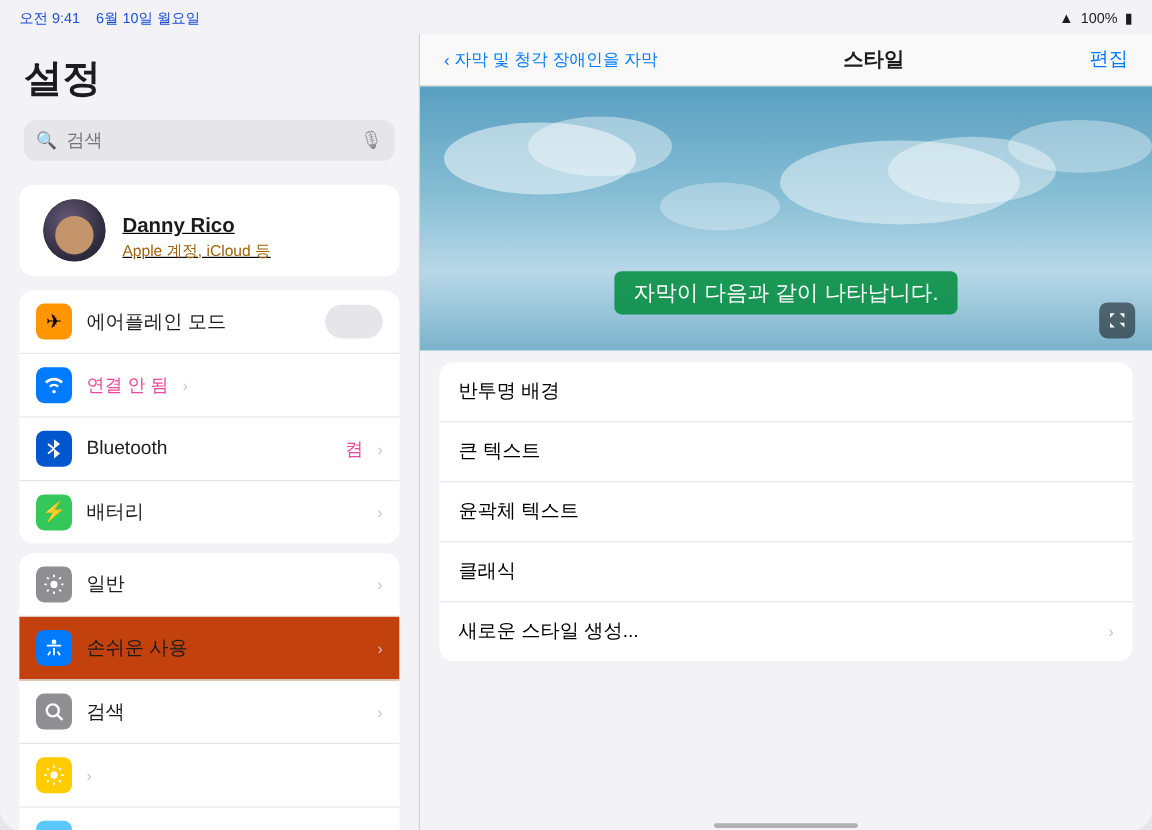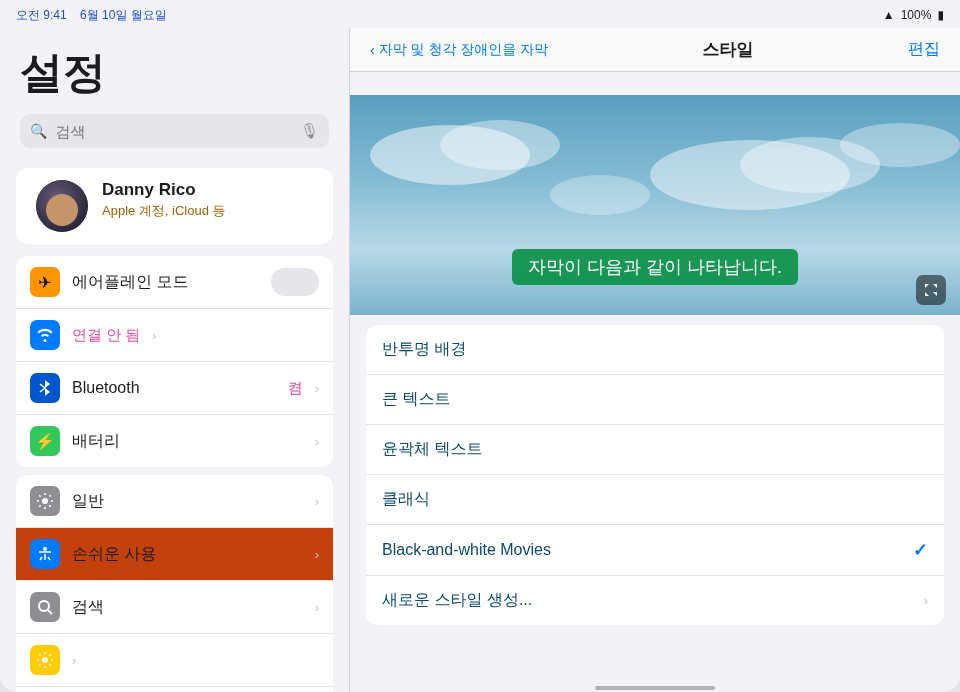--- a/index.html
+++ b/index.html
@@ -67,7 +67,7 @@
     }
 
     .sidebar-title {
-      font-size: 43px;
+      font-size: 32px;
       font-weight: 700;
       color: #1c1c1e;
       margin-bottom: 12px;

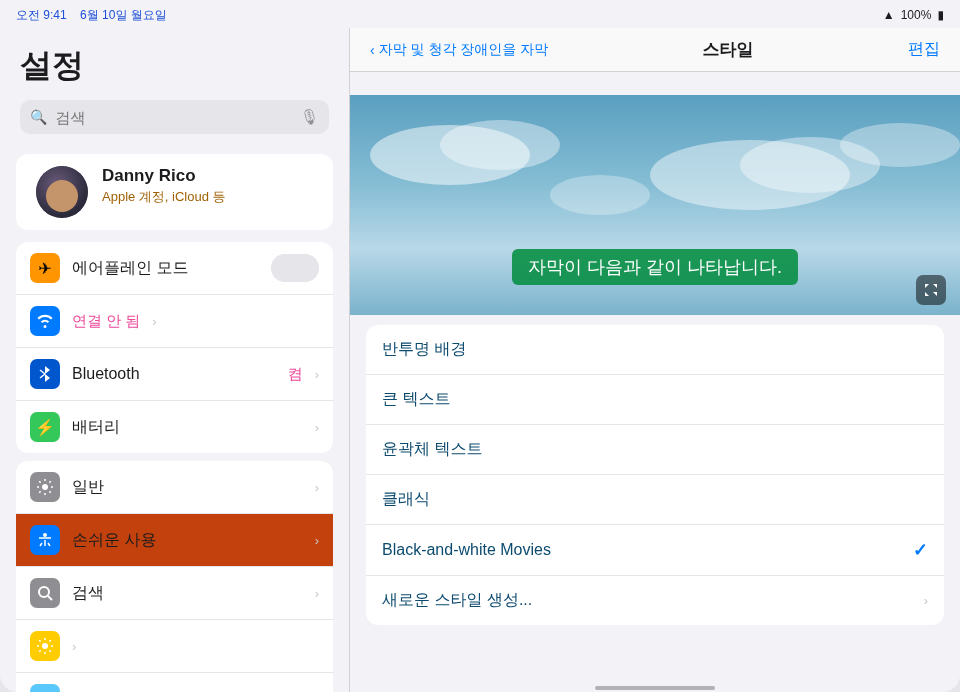--- a/index.html
+++ b/index.html
@@ -104,12 +104,13 @@
     
     .profile-row {
       display: flex;
-      align-items: flex-start;
+      align-items: flex-end;
       padding: 12px 20px;
       background: #fff;
       border-radius: 12px;
       margin: 10px 16px 0 16px;
       gap: 14px;
+      text-decoration: underline;
     }
 
     .avatar {

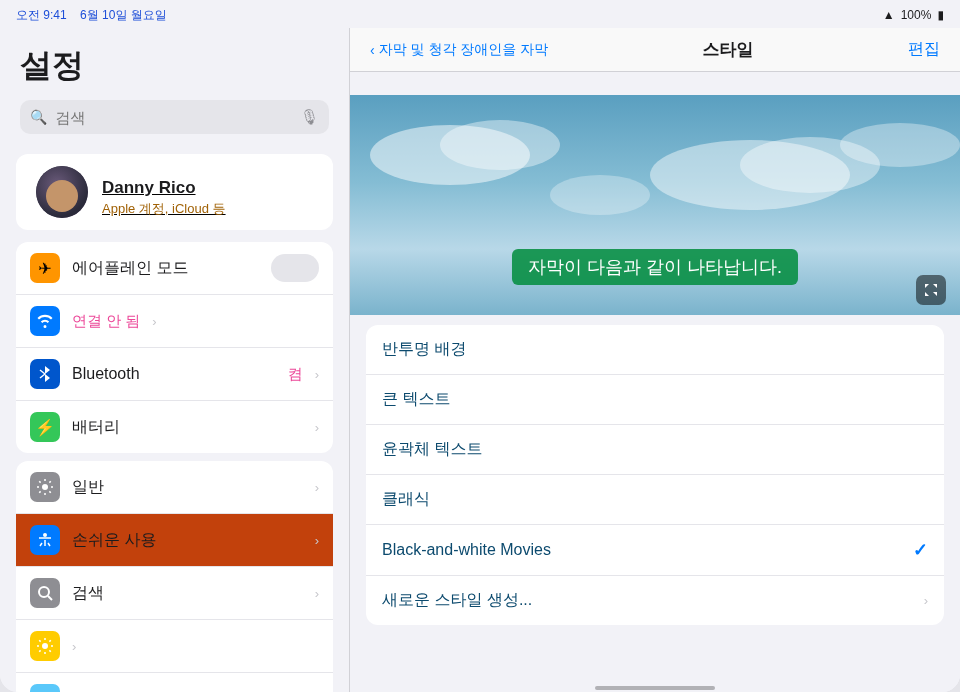--- a/index.html
+++ b/index.html
@@ -279,7 +279,6 @@
       background: linear-gradient(180deg, #7ab8d4 0%, #a8cfe0 30%, #c5dce8 60%, #7ab3cc 100%);
       position: relative;
       overflow: hidden;
-      margin-top: 23px;
     }
 
     .video-clouds {

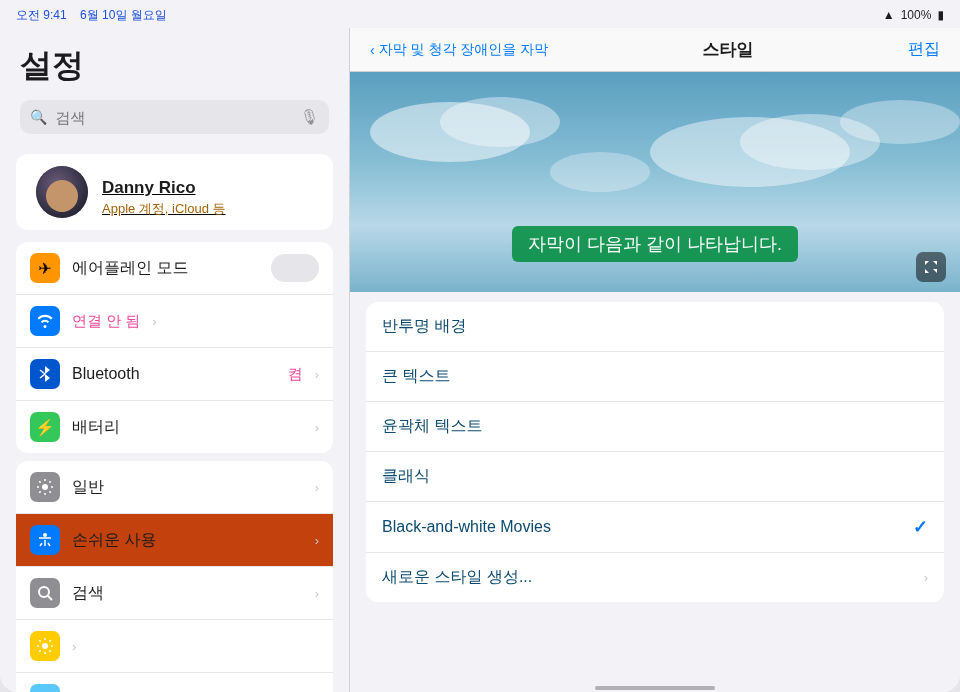--- a/index.html
+++ b/index.html
@@ -344,7 +344,7 @@
 
     .style-item-label {
       font-size: 16px;
-      color: #0c4a6e;
+      color: #000000;
     }
 
     .style-item-check {

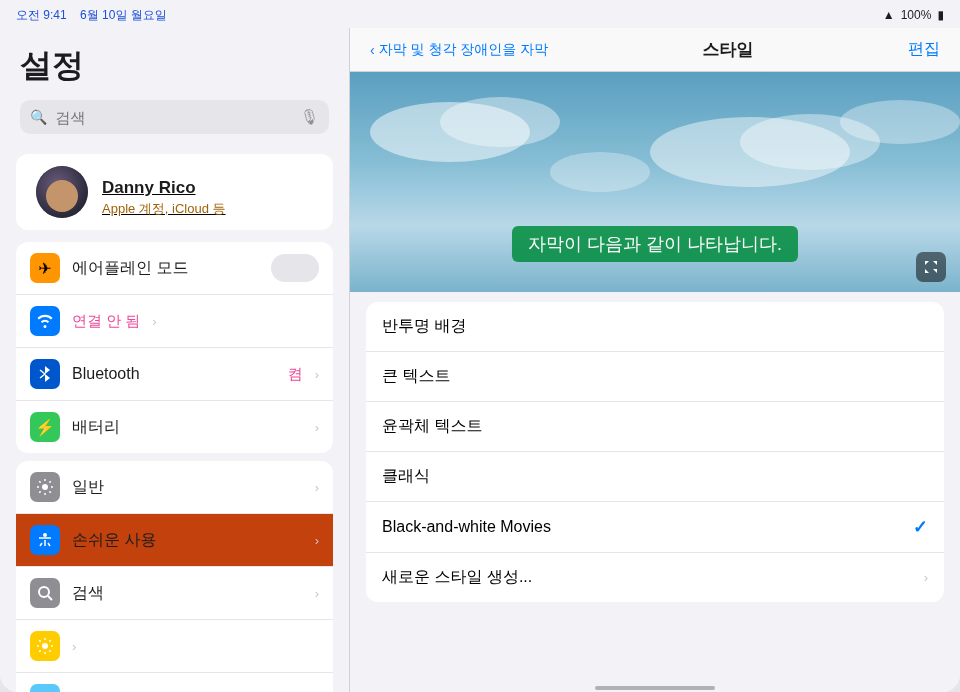--- a/index.html
+++ b/index.html
@@ -566,10 +566,6 @@
           <span class="style-item-label">클래식</span>
         </div>
 
-        <div class="style-item">
-          <span class="style-item-label">Black-and-white Movies</span>
-          <span class="style-item-check">✓</span>
-        </div>
 
         <div class="style-item">
           <span class="style-item-label">새로운 스타일 생성...</span>

